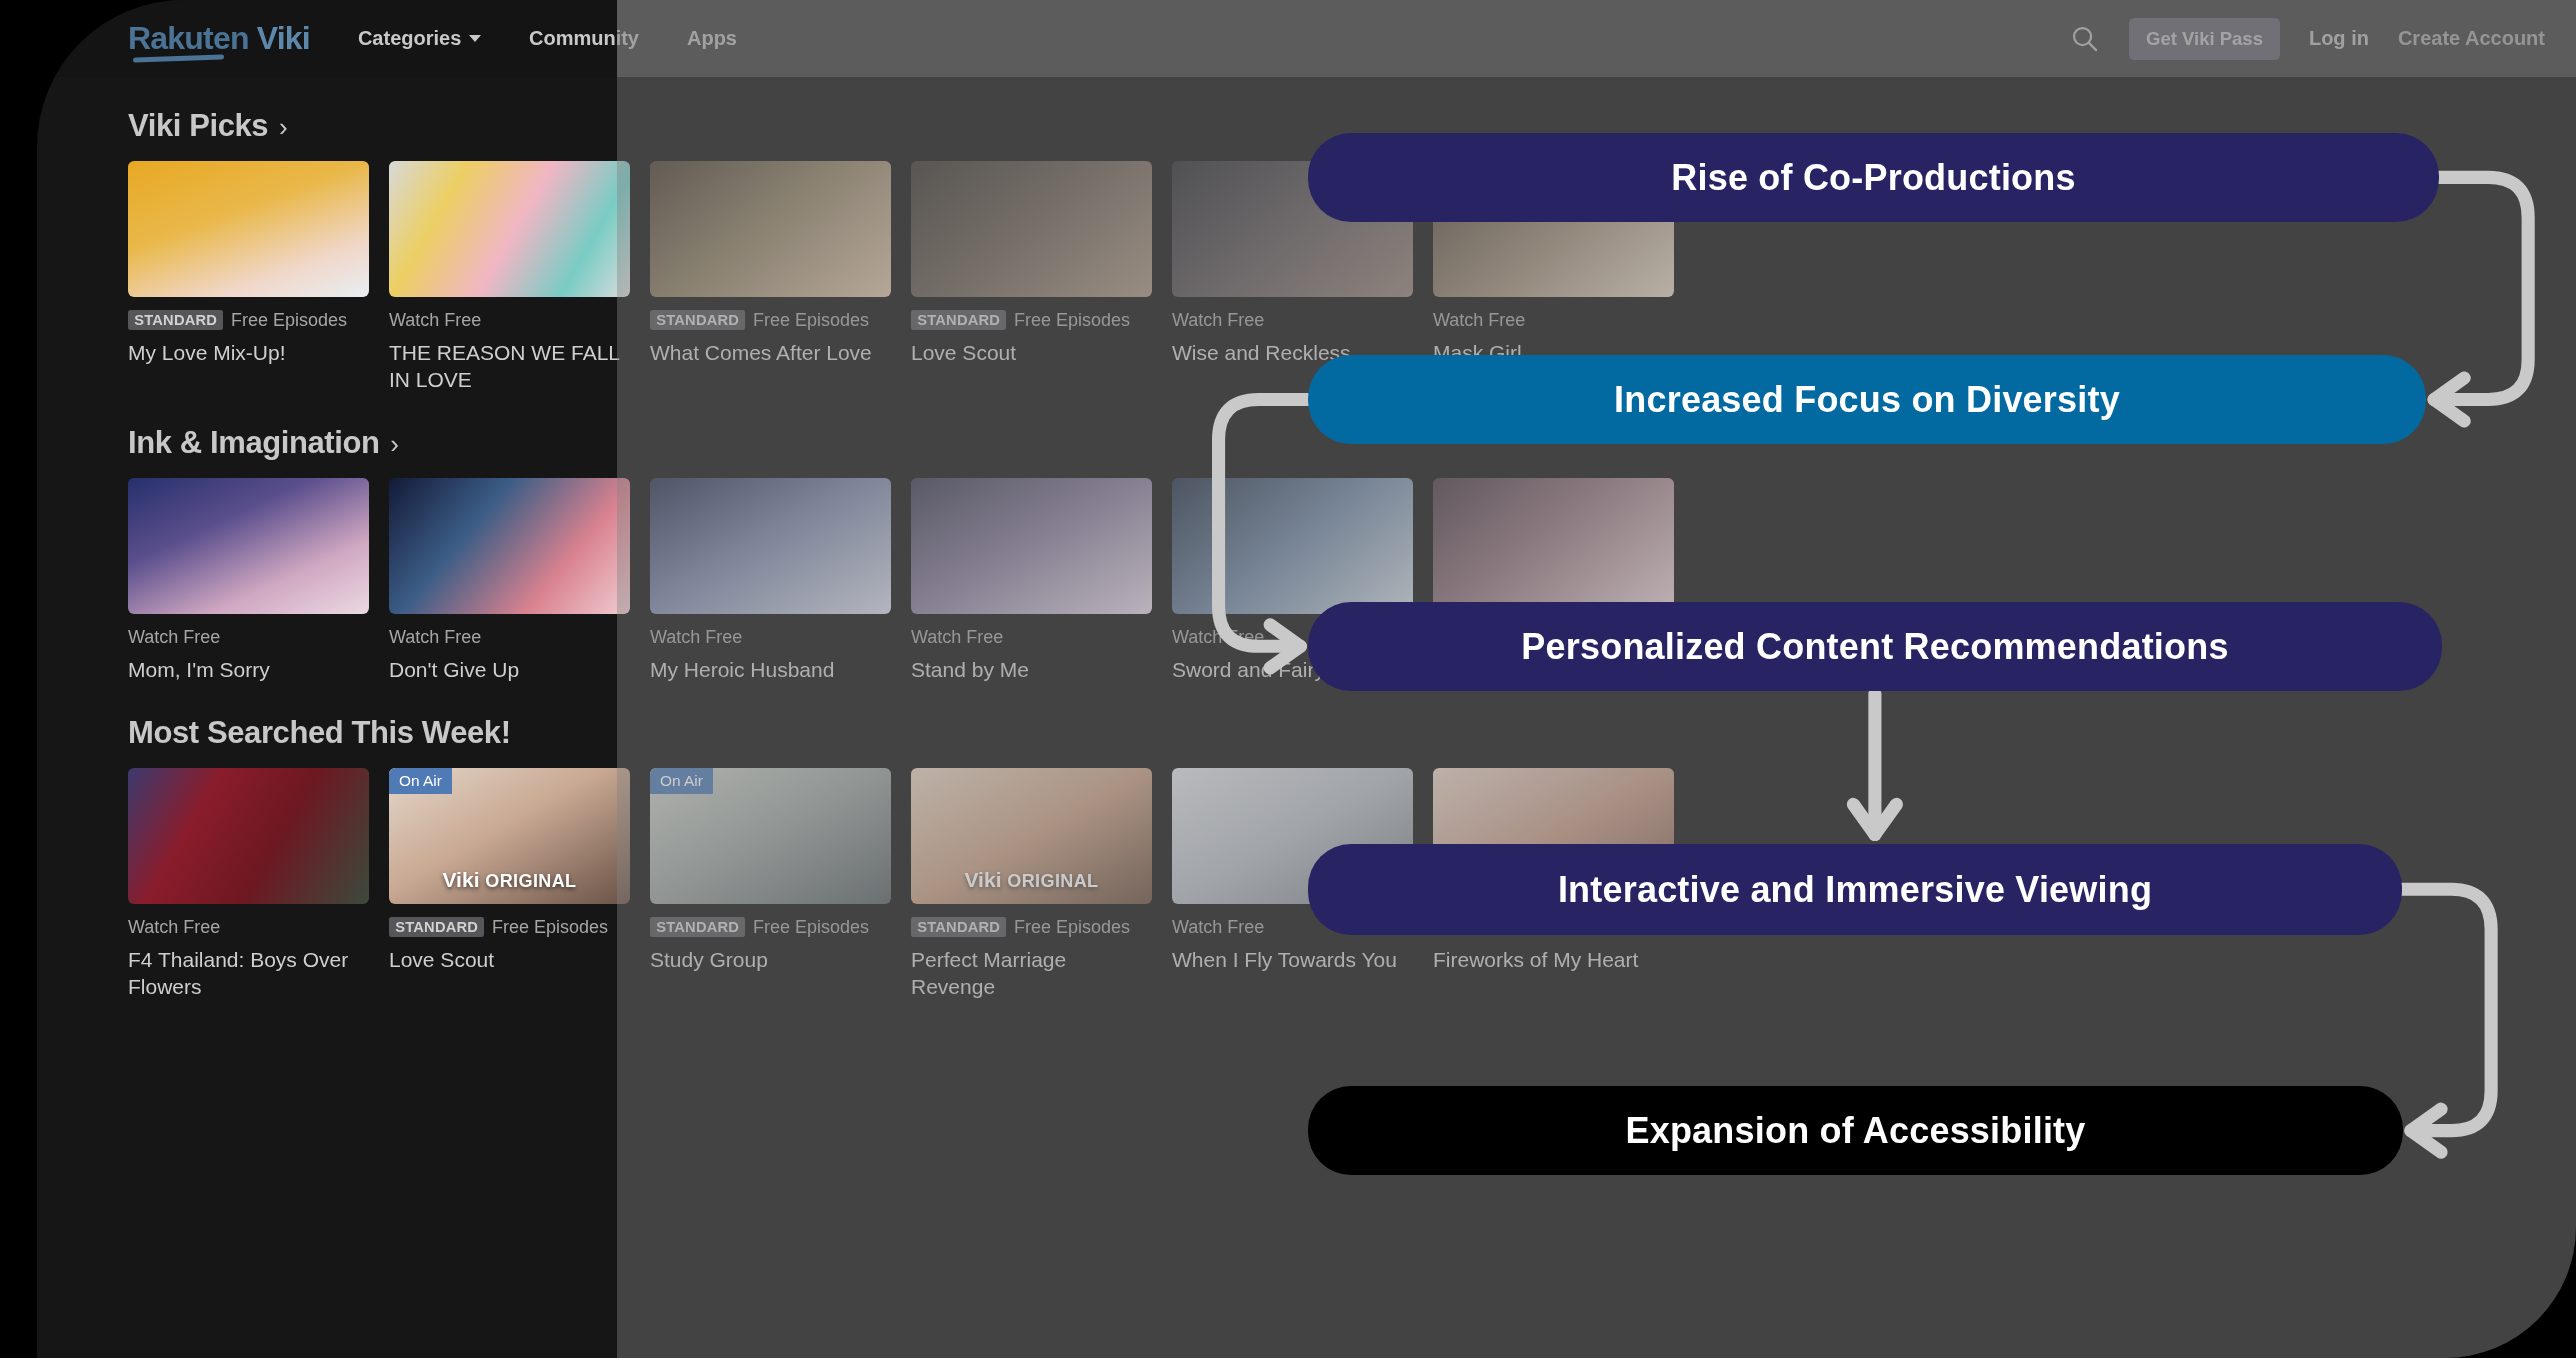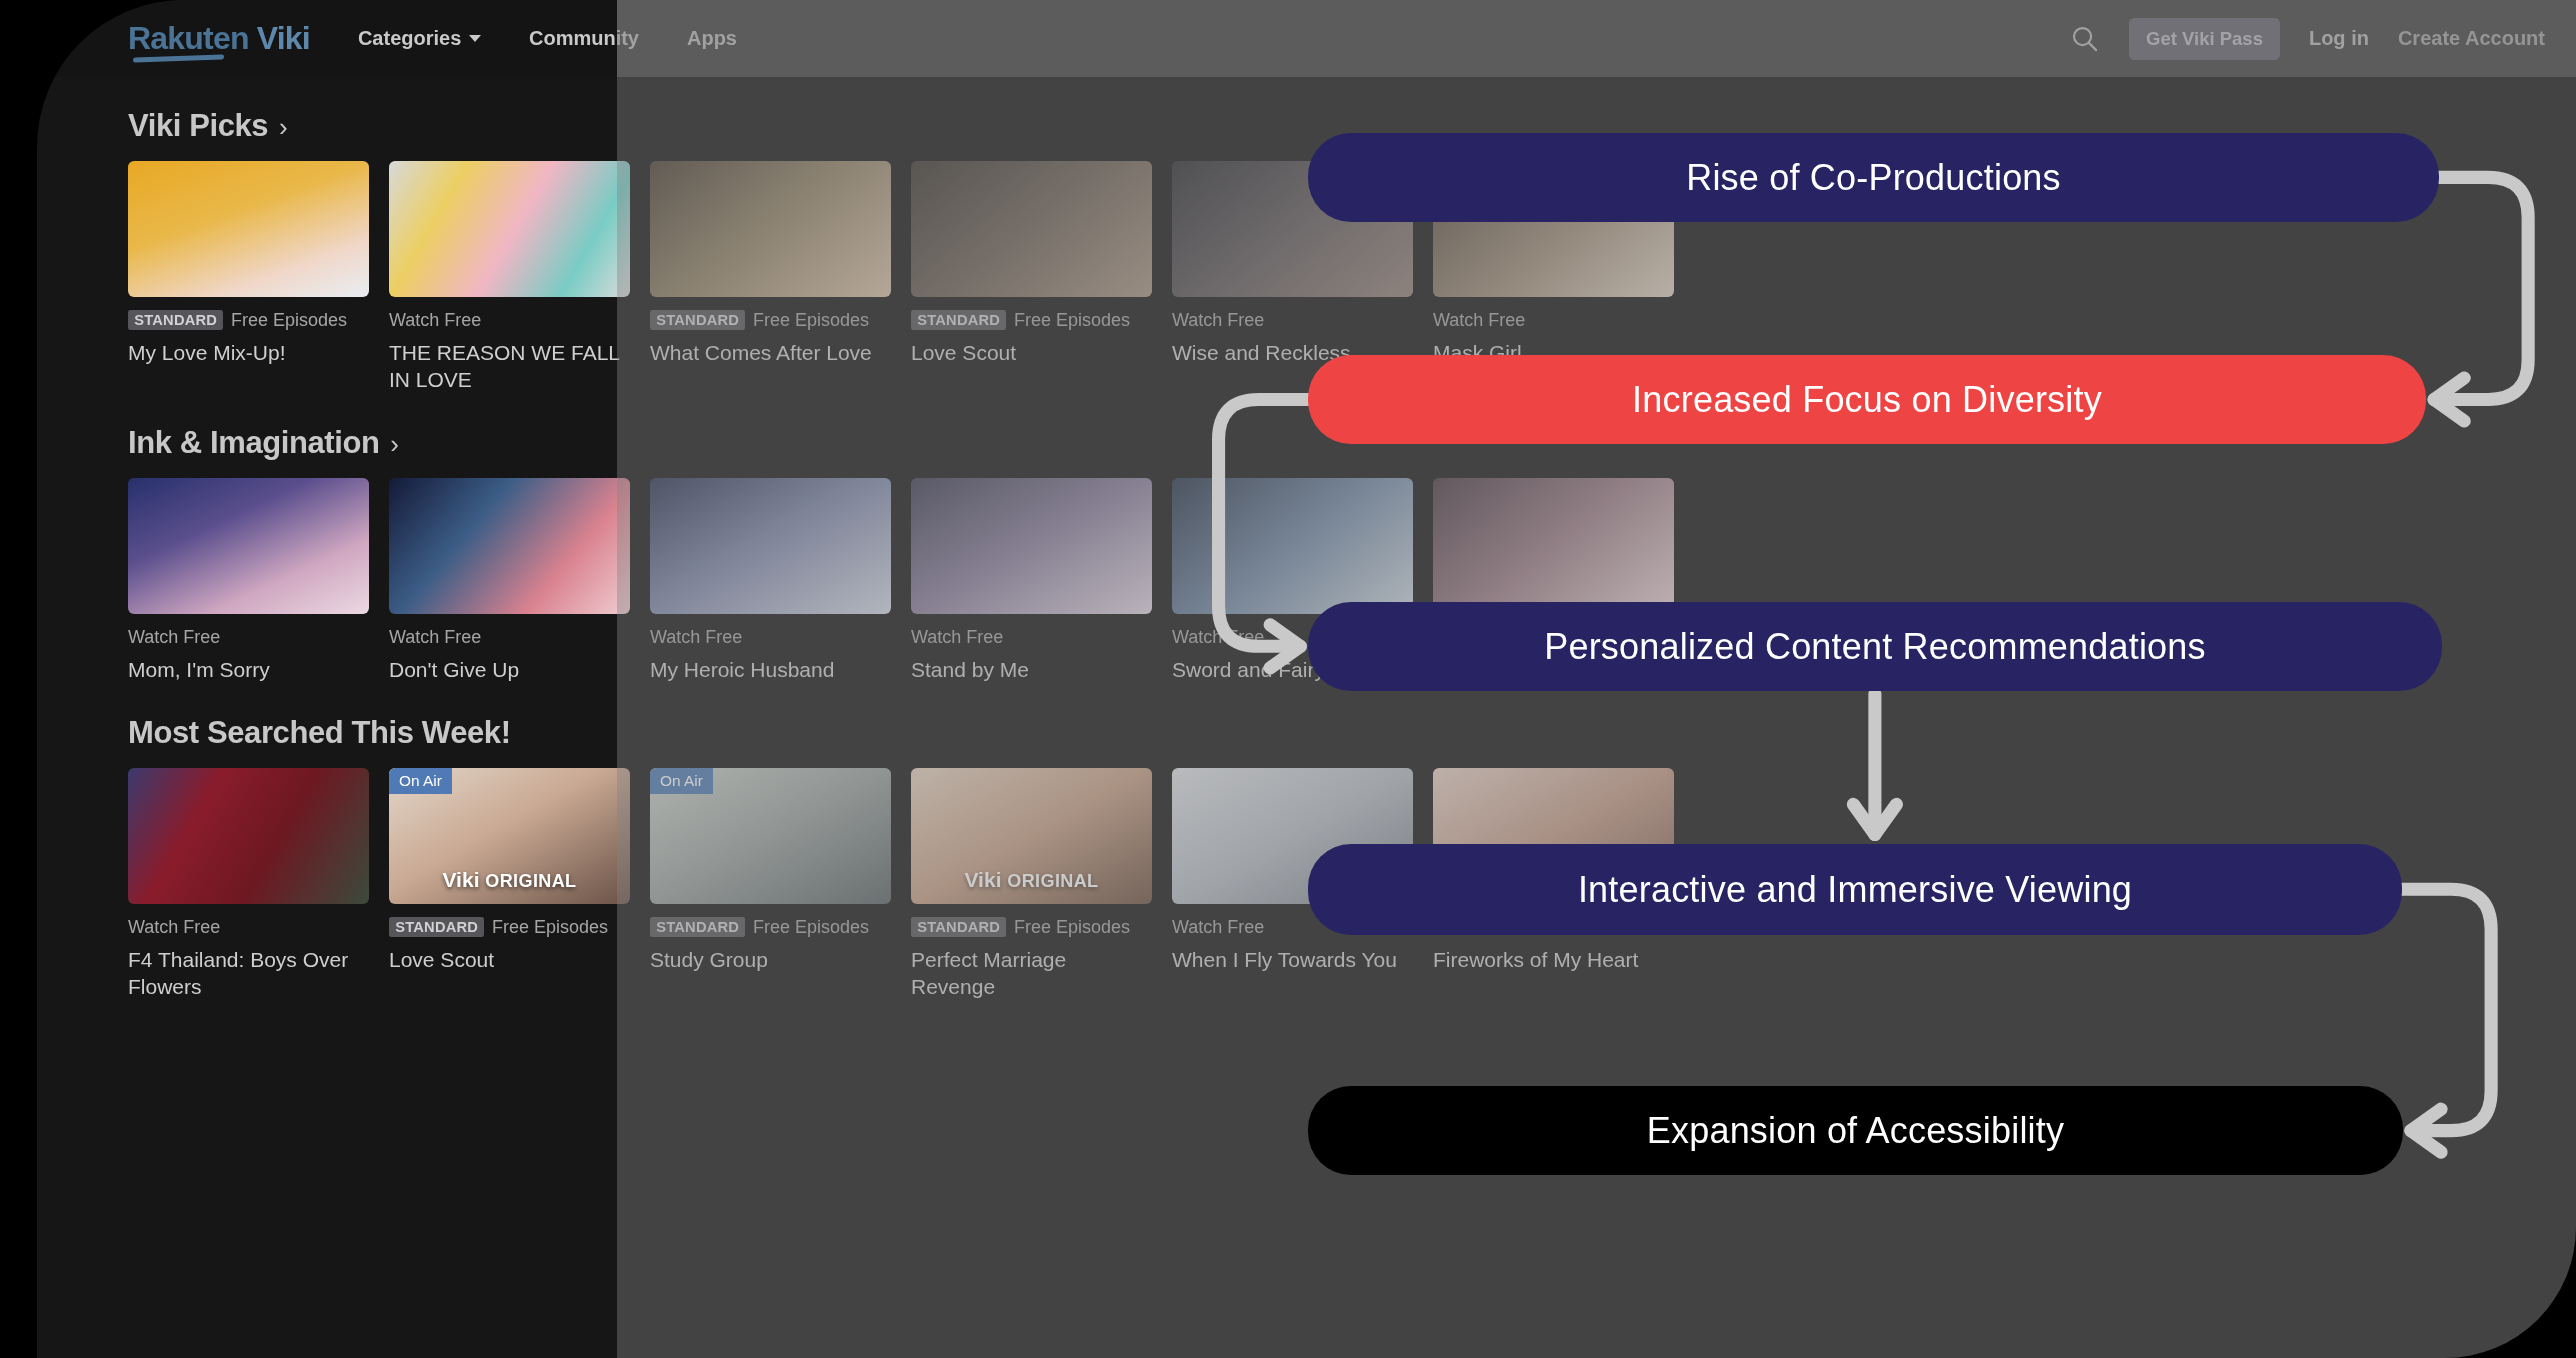--- a/index.html
+++ b/index.html
@@ -173,7 +173,7 @@
     display: flex; align-items: center; justify-content: center;
     color: #ffffff;
     font-size: 36px;
-    font-weight: 400;
+    font-weight: 700;
     text-align: center;
     letter-spacing: 0.2px;
     pointer-events: auto;

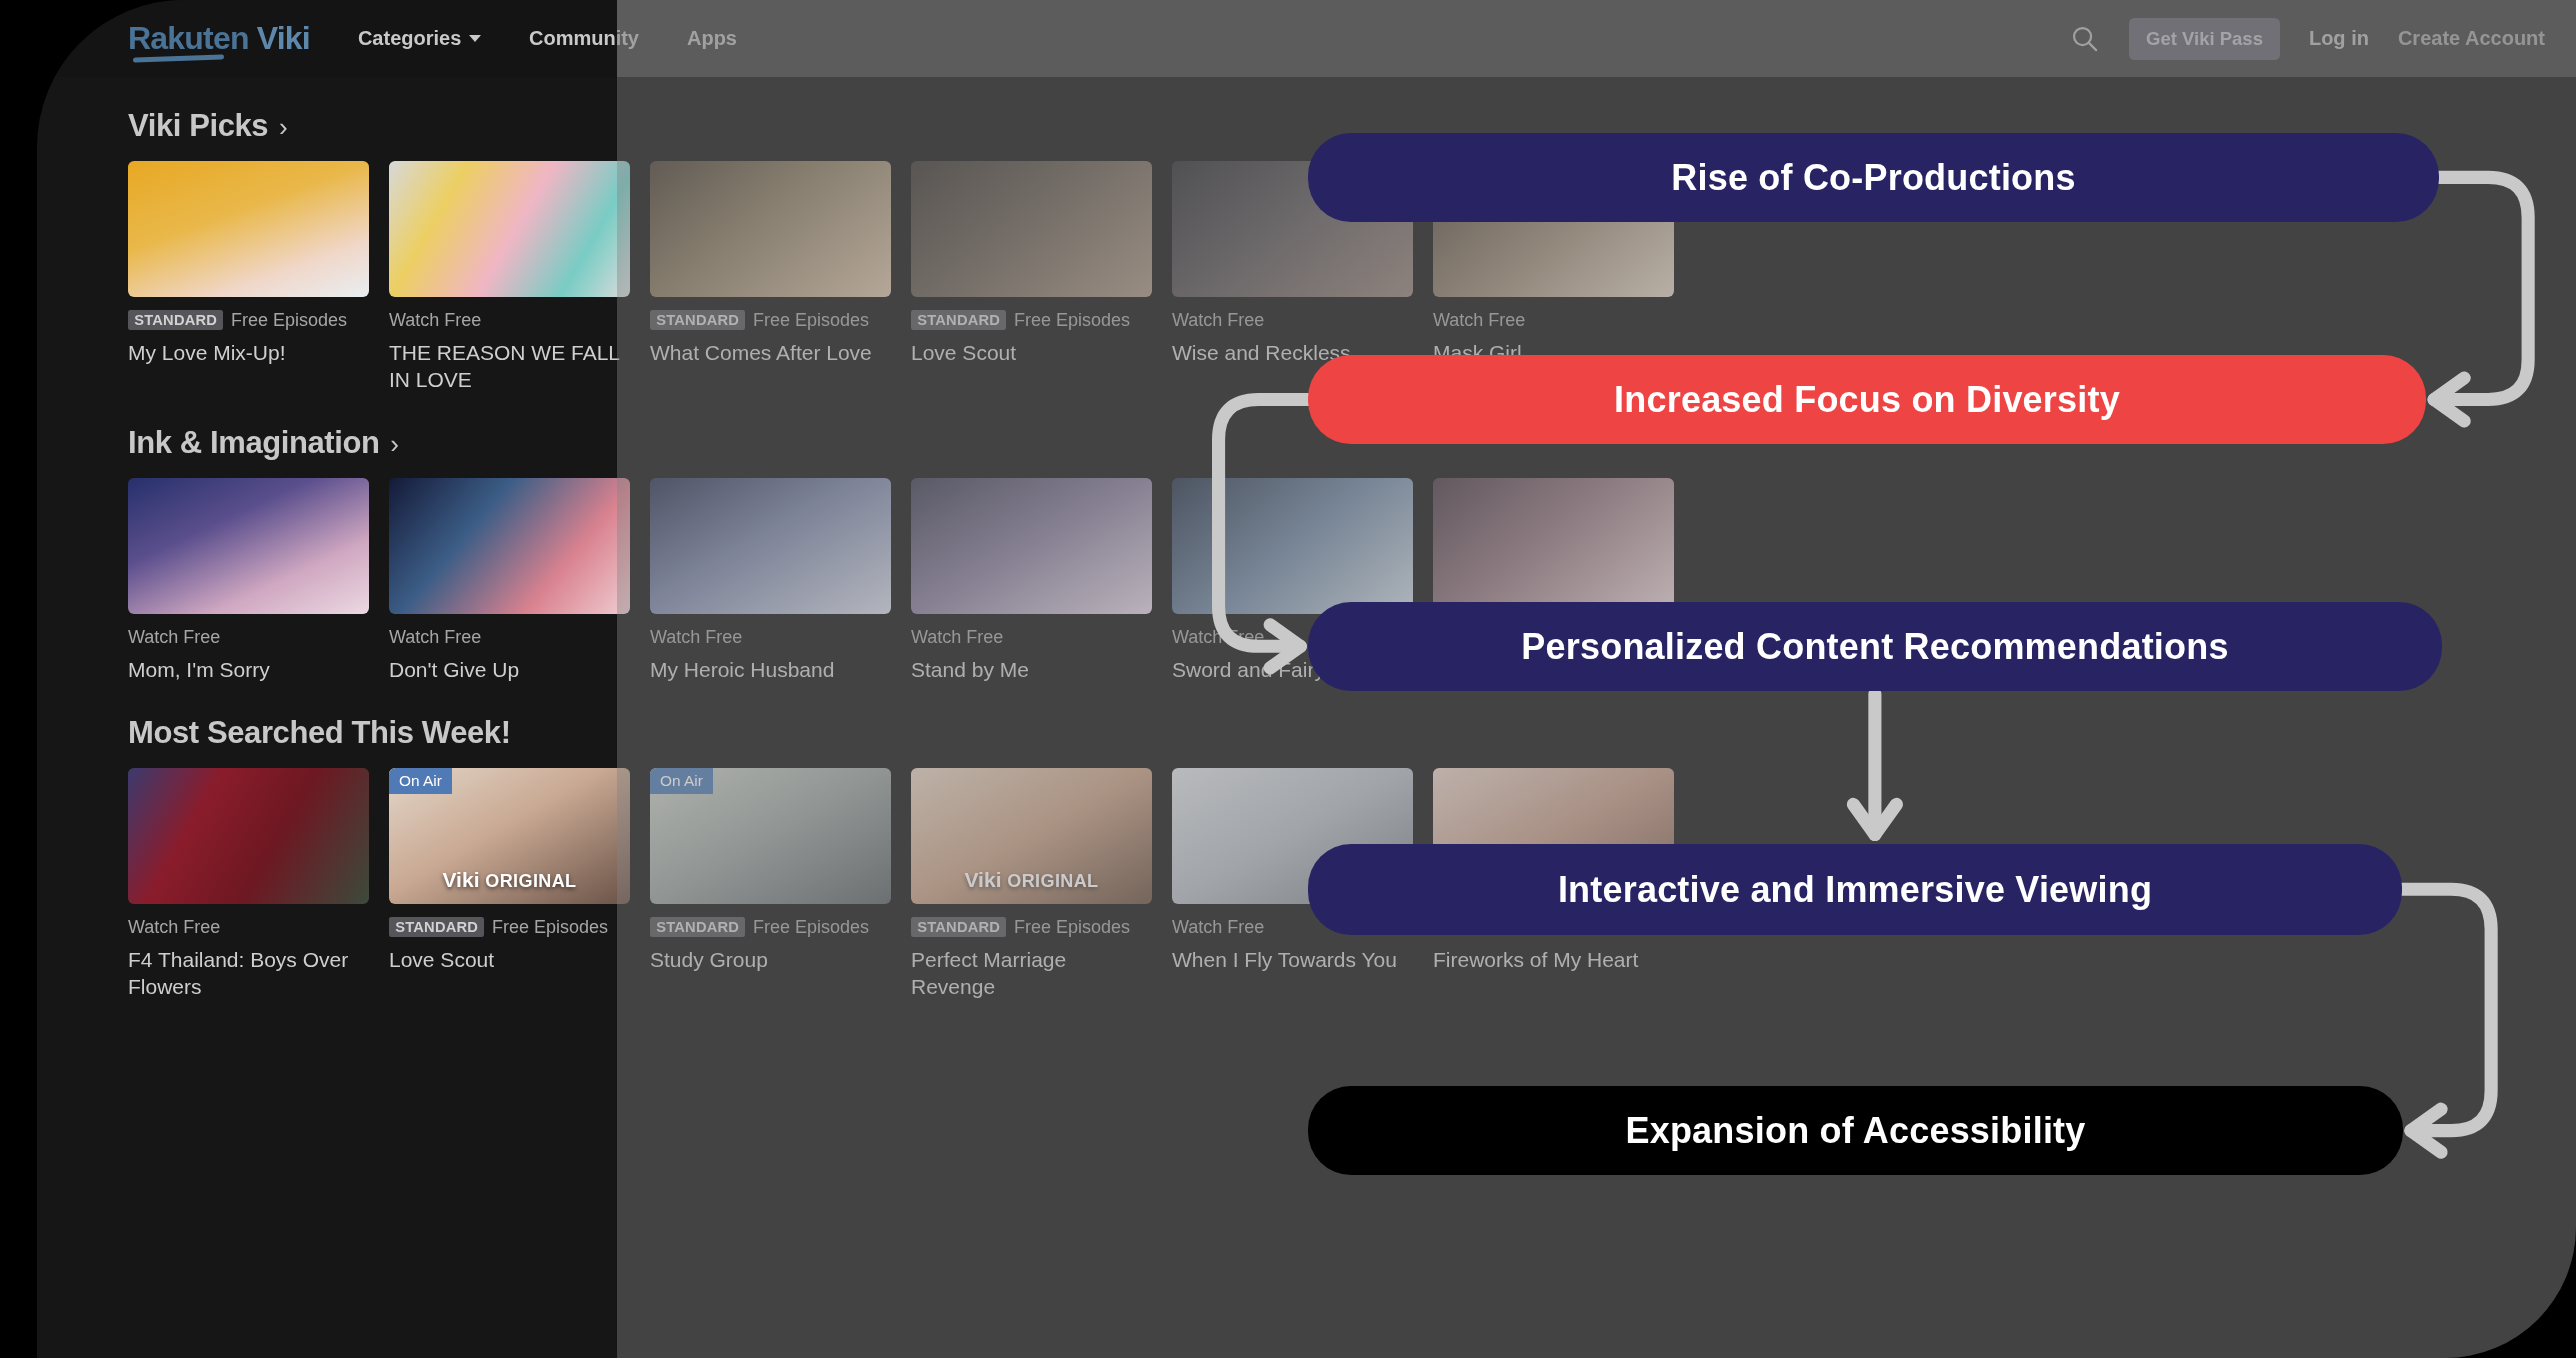--- a/index.html
+++ b/index.html
@@ -450,7 +450,7 @@
           <div class="node" style="left: 1271px; top: 133px; width: 1131px; height: 89px; background: rgb(40, 36, 100); color: rgb(255, 255, 255);">
             <span>Rise of Co-Productions</span>
           </div>
-          <div class="node" style="left: 1271px; top: 355px; width: 1118px; height: 89px; background: #ef4444; color: rgb(255, 255, 255);">
+          <div class="node" style="left: 1271px; top: 355px; width: 1118px; height: 89px; background: #0369a1; color: rgb(255, 255, 255);">
             <span>Increased Focus on Diversity</span>
           </div>
           <div class="node" style="left: 1271px; top: 602px; width: 1134px; height: 89px; background: rgb(40, 36, 100); color: rgb(255, 255, 255);">

